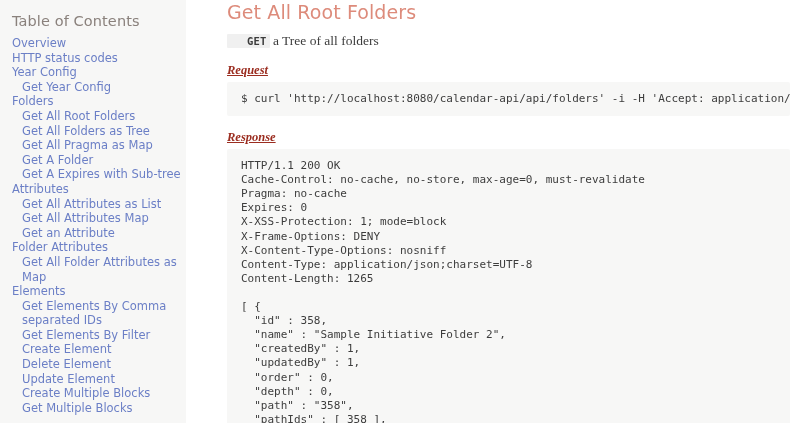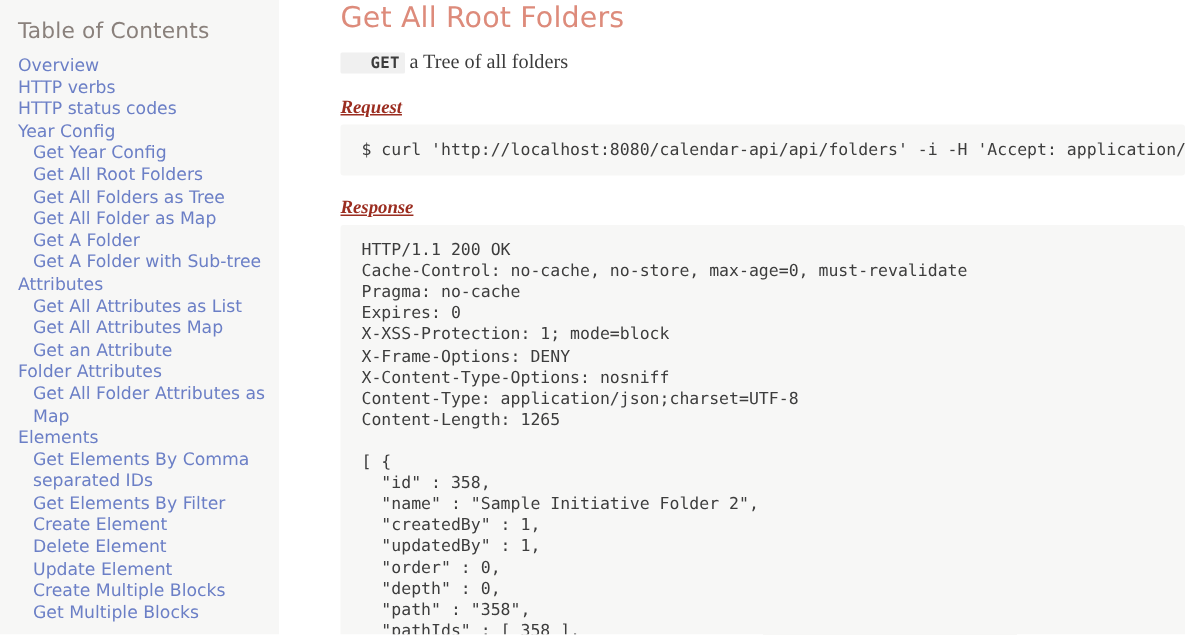--- a/index.html
+++ b/index.html
@@ -139,7 +139,6 @@
     <div class="toc-title">Table of Contents</div>
     <nav class="toc-list" id="toc-list">
         <a class="toc-item">Overview</a>
-        <a class="toc-item">HTTP verbs</a>
         <a class="toc-item">HTTP status codes</a>
         <a class="toc-item">Year Config</a>
         <a class="toc-item lvl2">Get Year Config</a>

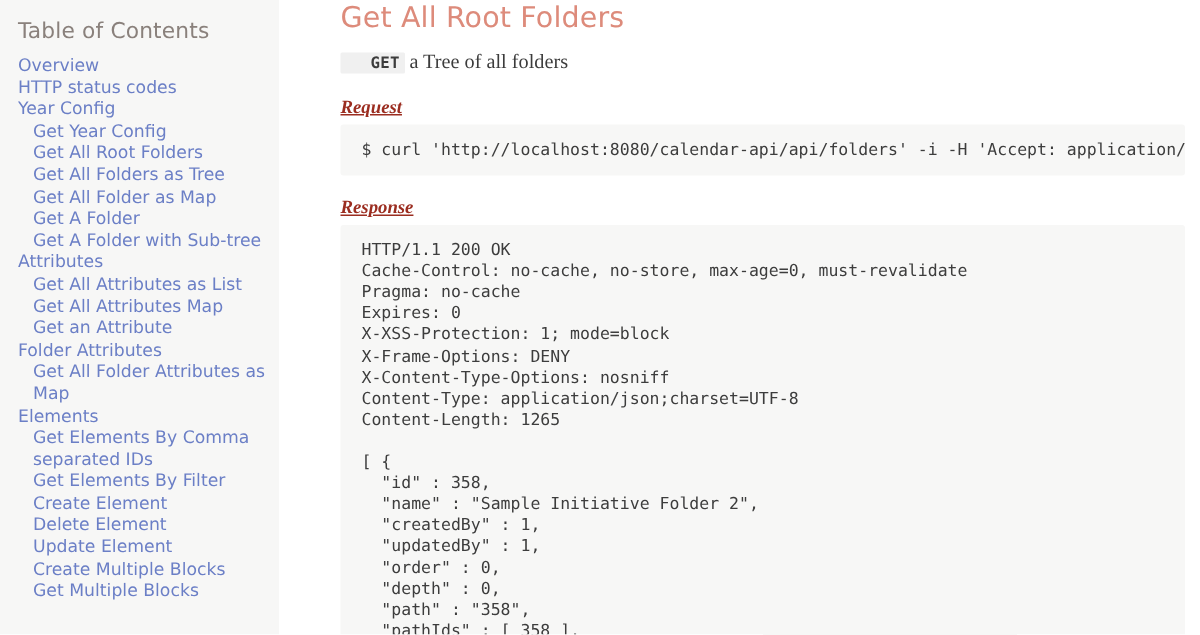--- a/index.html
+++ b/index.html
@@ -142,6 +142,7 @@
         <a class="toc-item">HTTP status codes</a>
         <a class="toc-item">Year Config</a>
         <a class="toc-item lvl2">Get Year Config</a>
+        <a class="toc-item">Folders</a>
         <a class="toc-item lvl2">Get All Root Folders</a>
         <a class="toc-item lvl2">Get All Folders as Tree</a>
         <a class="toc-item lvl2">Get All Folder as Map</a>

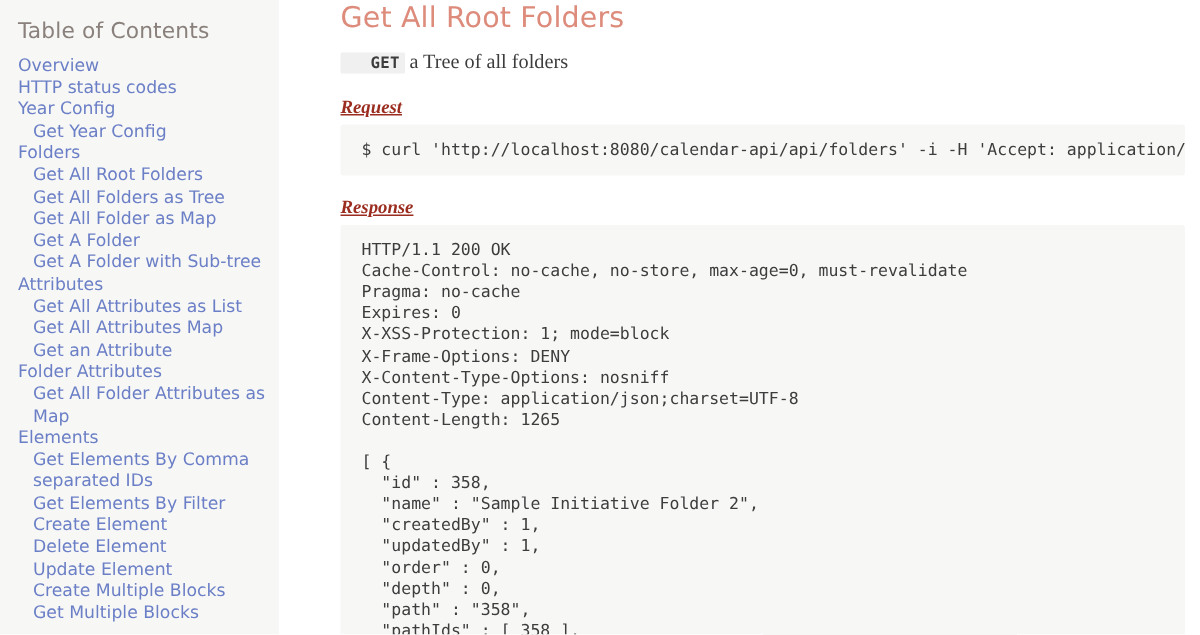--- a/index.html
+++ b/index.html
@@ -145,7 +145,7 @@
         <a class="toc-item">Folders</a>
         <a class="toc-item lvl2">Get All Root Folders</a>
         <a class="toc-item lvl2">Get All Folders as Tree</a>
-        <a class="toc-item lvl2">Get All Folder as Map</a>
+        <a class="toc-item lvl2">Get All Pragma as Map</a>
         <a class="toc-item lvl2">Get A Folder</a>
         <a class="toc-item lvl2">Get A Folder with Sub-tree</a>
         <a class="toc-item">Attributes</a>

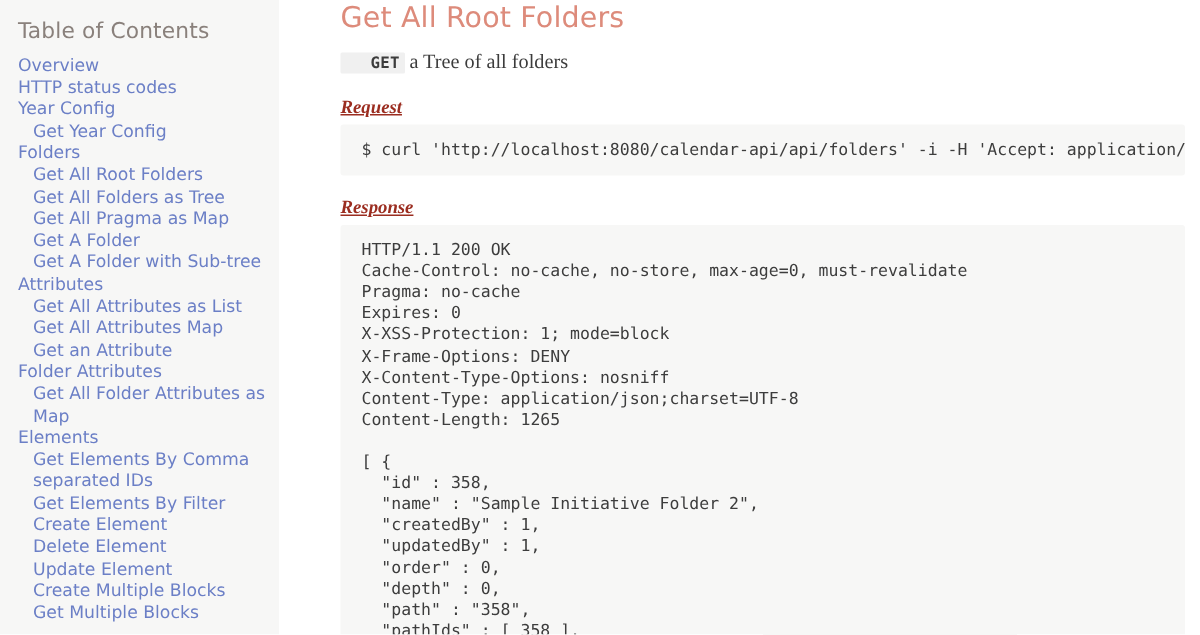--- a/index.html
+++ b/index.html
@@ -147,7 +147,7 @@
         <a class="toc-item lvl2">Get All Folders as Tree</a>
         <a class="toc-item lvl2">Get All Pragma as Map</a>
         <a class="toc-item lvl2">Get A Folder</a>
-        <a class="toc-item lvl2">Get A Folder with Sub-tree</a>
+        <a class="toc-item lvl2">Get A Expires with Sub-tree</a>
         <a class="toc-item">Attributes</a>
         <a class="toc-item lvl2">Get All Attributes as List</a>
         <a class="toc-item lvl2">Get All Attributes Map</a>

